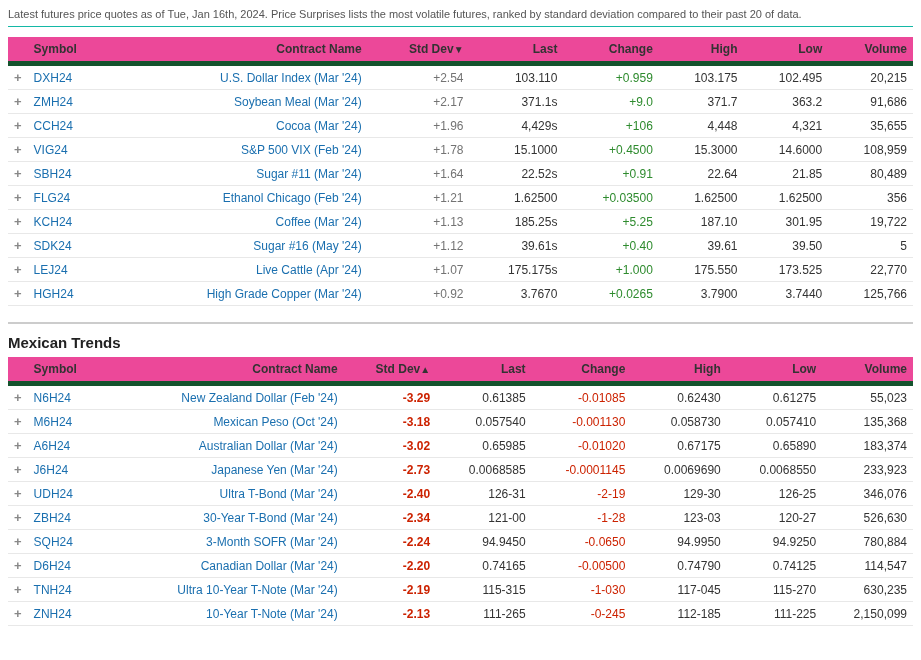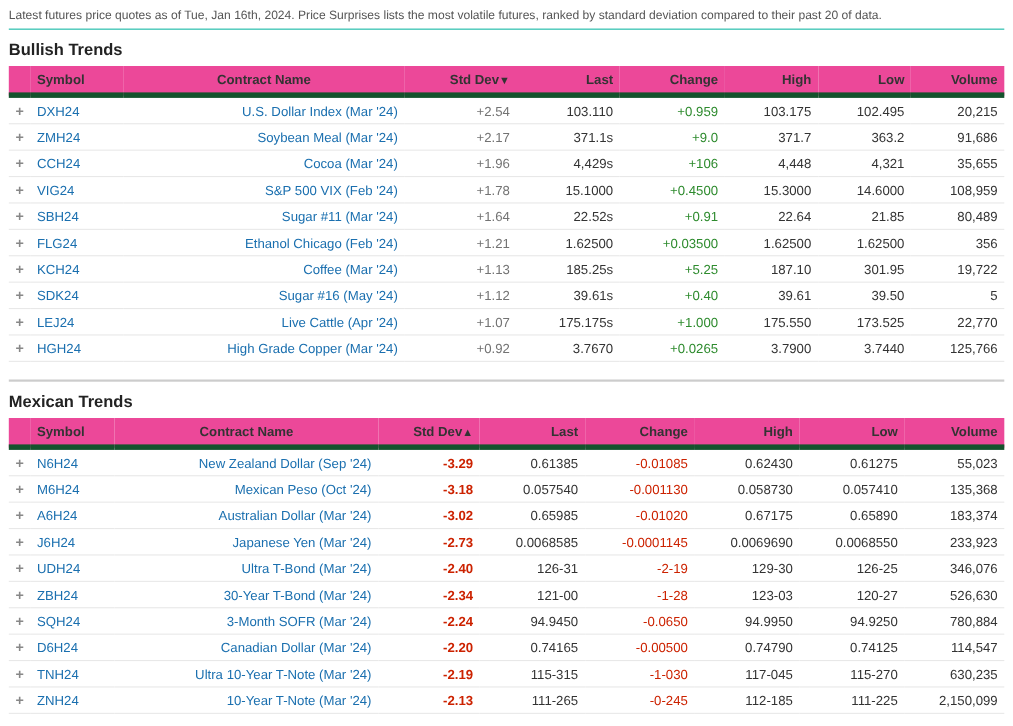--- a/index.html
+++ b/index.html
@@ -79,7 +79,6 @@
 </div>
 
 <div>
-  <div class="section-title">Bullish Trends</div>
   <table>
     <thead>
       <tr>

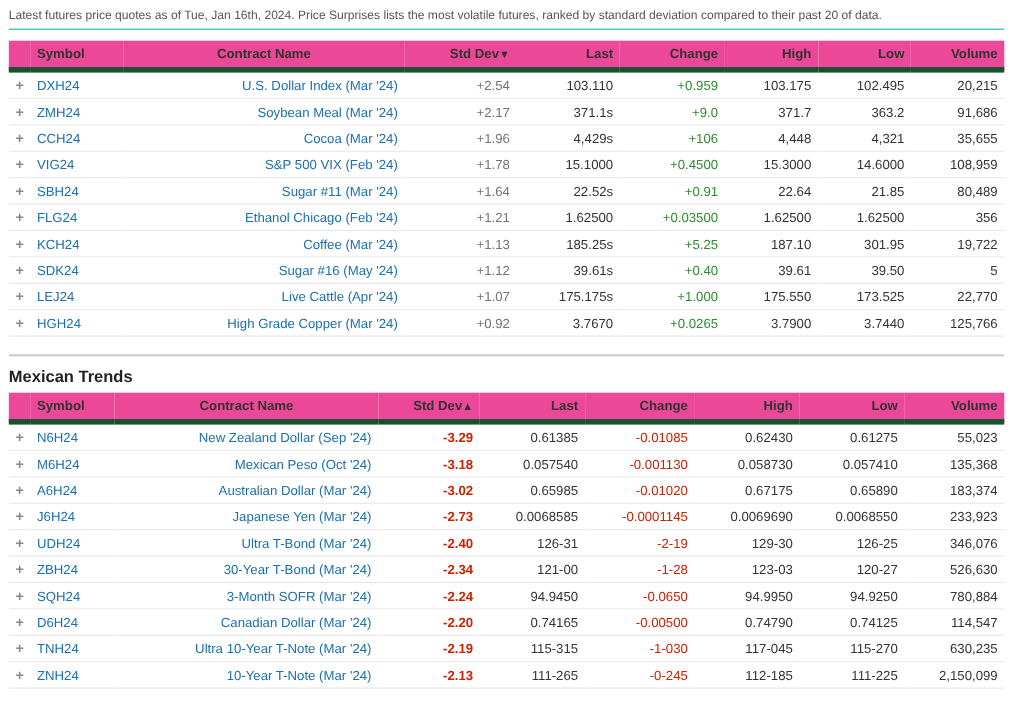--- a/index.html
+++ b/index.html
@@ -41,7 +41,7 @@
     }
     thead th:first-child { text-align: center; width: 18px; }
     thead th:nth-child(2) { text-align: left; }
-    thead th:nth-child(3) { text-align: center; margin-left: 16px; }
+    thead th:nth-child(3) { text-align: right; margin-left: 16px; }
     tbody tr {
       border-bottom: 1px solid #e8e8e8;
     }

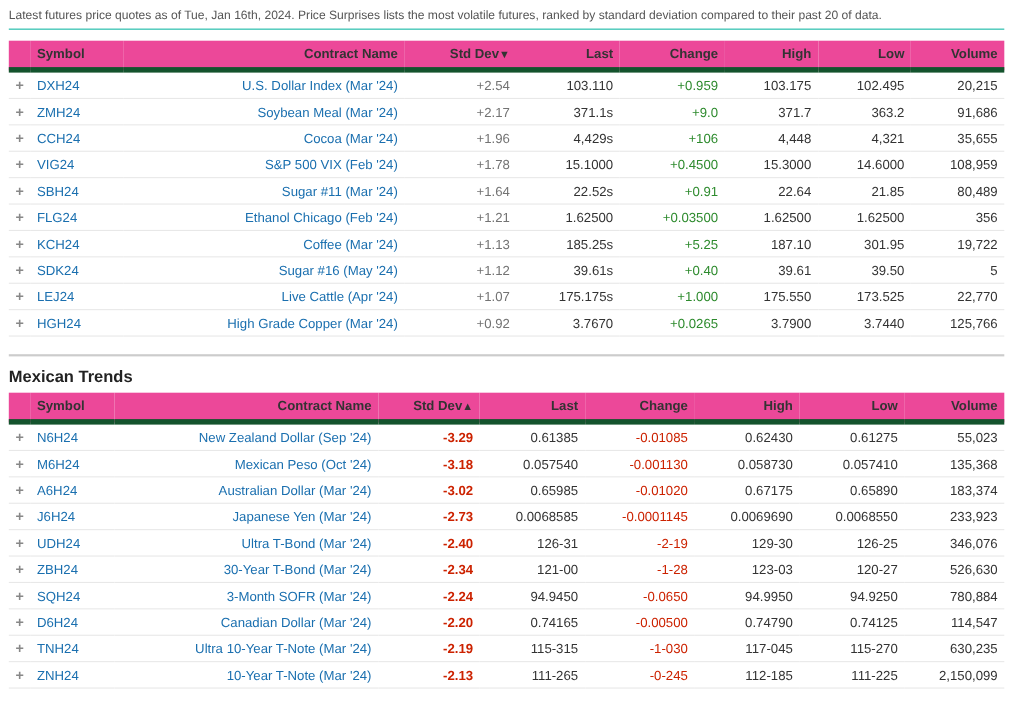--- a/index.html
+++ b/index.html
@@ -230,7 +230,7 @@
     <tr>
       <td class="plus-btn">+</td>
       <td>N6H24</td>
-      <td>New Zealand Dollar (Sep '24)</td>
+      <td>New Zealand Dollar (Feb '24)</td>
       <td class="std-dev-bear">-3.29</td>
       <td>0.61385</td>
       <td class="change-neg">-0.01085</td>

